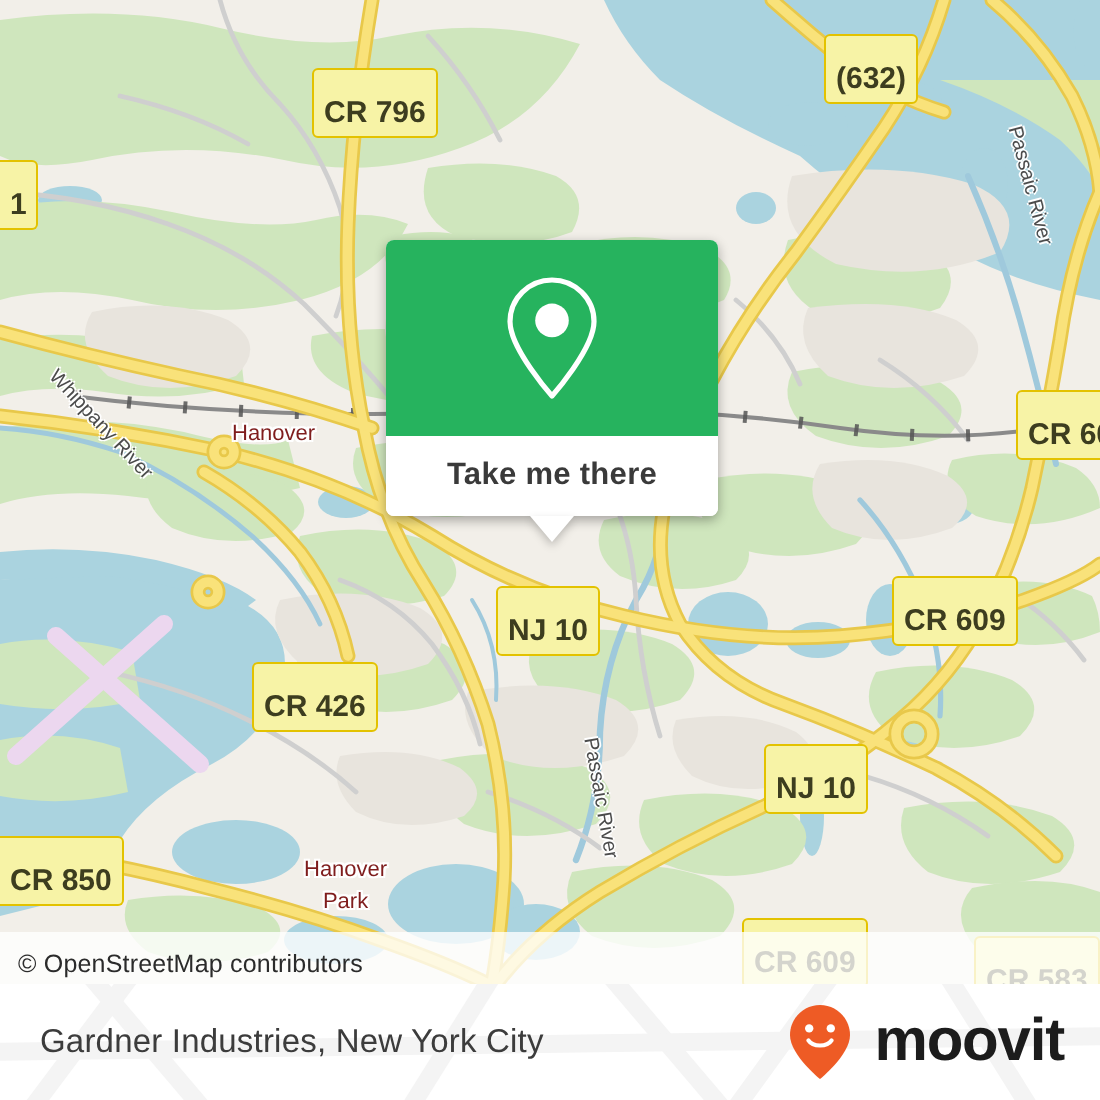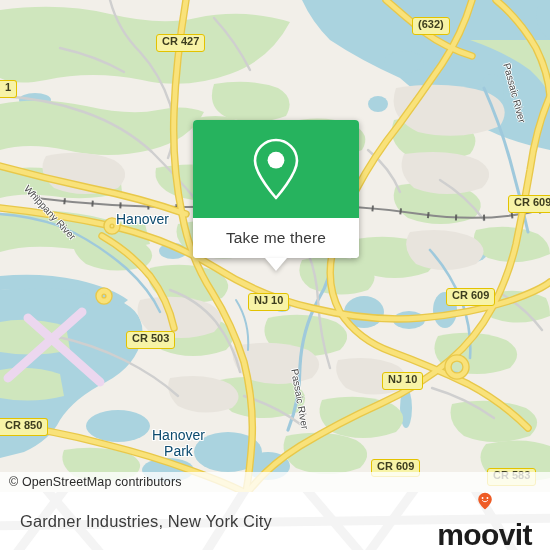--- a/index.html
+++ b/index.html
@@ -34,10 +34,10 @@
     border:1.6px solid #e3c200;
     border-radius:3px;
     color:#3d3d1f;
-    font-size:11px;
+    font-size:15px;
     font-weight:bold;
     line-height:1;
-    padding:1px 5px 4px 5px;
+    padding:14px 5px 4px 5px;
     white-space:nowrap;
     box-sizing:border-box;
   }

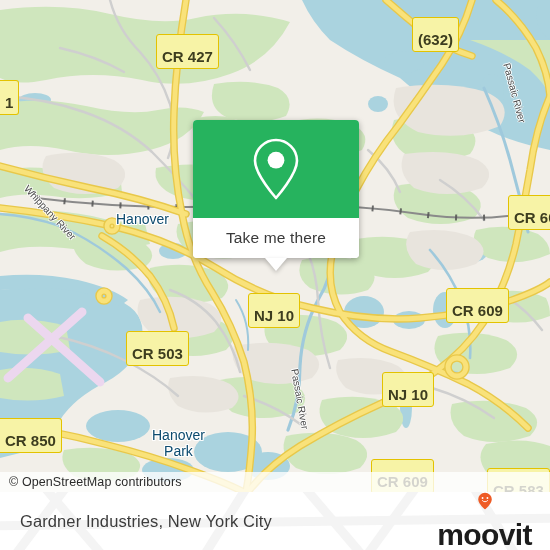--- a/index.html
+++ b/index.html
@@ -286,7 +286,7 @@
 
     </svg>
 
-    <div class="shield" style="left:156px;top:34px;">CR 427</div>
+    <div class="shield" style="left:156px;top:34px;">CR 796</div>
     <div class="shield" style="left:412px;top:17px;">(632)</div>
     <div class="shield cut-left" style="left:0px;top:80px;">1</div>
     <div class="shield" style="left:508px;top:195px;">CR 609</div>

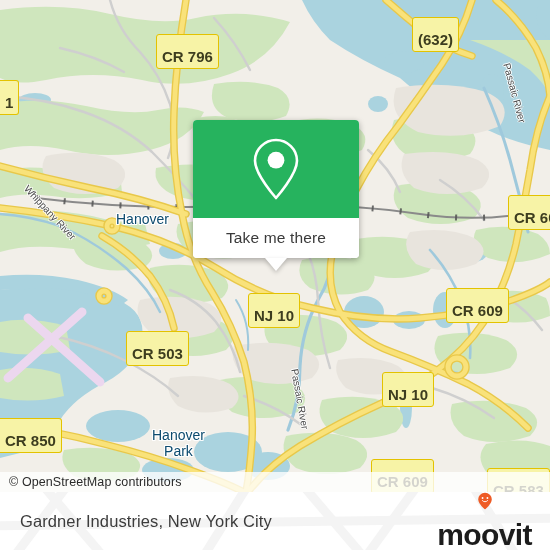--- a/index.html
+++ b/index.html
@@ -46,8 +46,8 @@
   
   .place{
     position:absolute;
-    color:#0c4a6e;
-    font-size:14px;
+    color:#7f1d1d;
+    font-size:11px;
     white-space:nowrap;
     text-shadow:
       1px 0 0 #fff,-1px 0 0 #fff,0 1px 0 #fff,0 -1px 0 #fff,

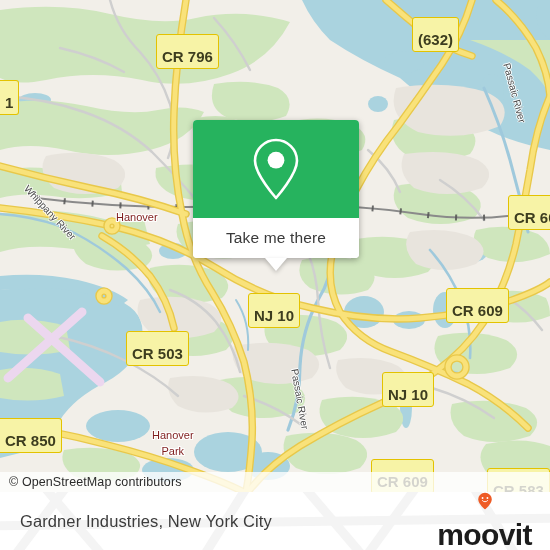--- a/index.html
+++ b/index.html
@@ -82,7 +82,7 @@
     height:40px;
     background:#ffffff;
     border-bottom-left-radius:4px;border-bottom-right-radius:4px;
-    display:flex;align-items:center;justify-content:center;
+    display:flex;align-items:center;justify-content:center;font-weight:bold;
   }
   .callout-foot span{
     font-size:15.5px;color:#3a3a3a;letter-spacing:.15px;

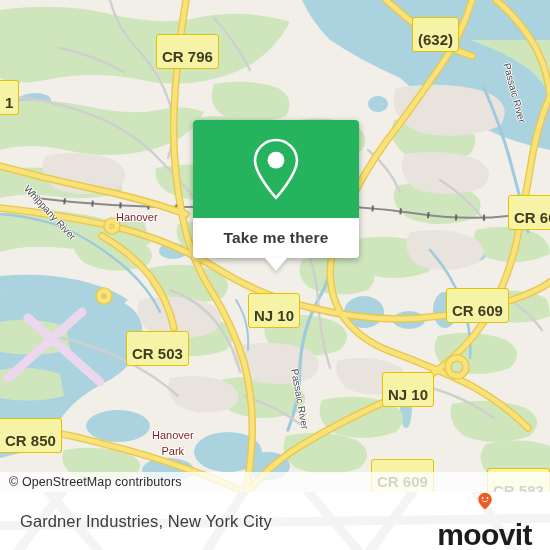--- a/index.html
+++ b/index.html
@@ -292,7 +292,7 @@
     <div class="shield" style="left:508px;top:195px;">CR 609</div>
     <div class="shield" style="left:248px;top:293px;">NJ 10</div>
     <div class="shield" style="left:446px;top:288px;">CR 609</div>
-    <div class="shield" style="left:126px;top:331px;">CR 503</div>
+    <div class="shield" style="left:126px;top:331px;">CR 426</div>
     <div class="shield" style="left:382px;top:372px;">NJ 10</div>
     <div class="shield cut-left" style="left:0px;top:418px;">CR 850</div>
     <div class="shield" style="left:371px;top:459px;">CR 609</div>

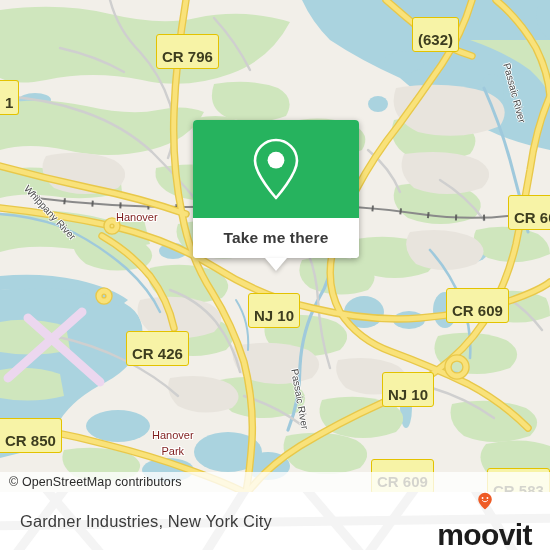--- a/index.html
+++ b/index.html
@@ -22,7 +22,7 @@
     position:absolute;left:0;bottom:0;width:100%;
     background:rgba(255,255,255,0.78);
     font-size:12.5px;color:#2b2b2b;
-    padding:3px 0 3px 9px;
+    padding:9px 0 3px 9px;
     box-sizing:border-box;
     letter-spacing:.1px;
   }

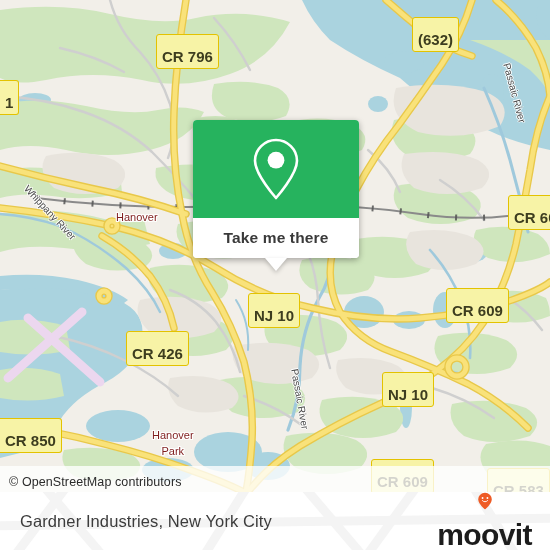--- a/index.html
+++ b/index.html
@@ -109,7 +109,7 @@
   }
   .brand{
     position:absolute;right:18px;top:0;height:58px;
-    display:flex;align-items:center;gap:10px;flex-direction:column;
+    display:flex;align-items:center;gap:10px;
   }
   .brand-word{
     font-size:30px;color:#1c1c1c;font-weight:bold;letter-spacing:-.6px;

